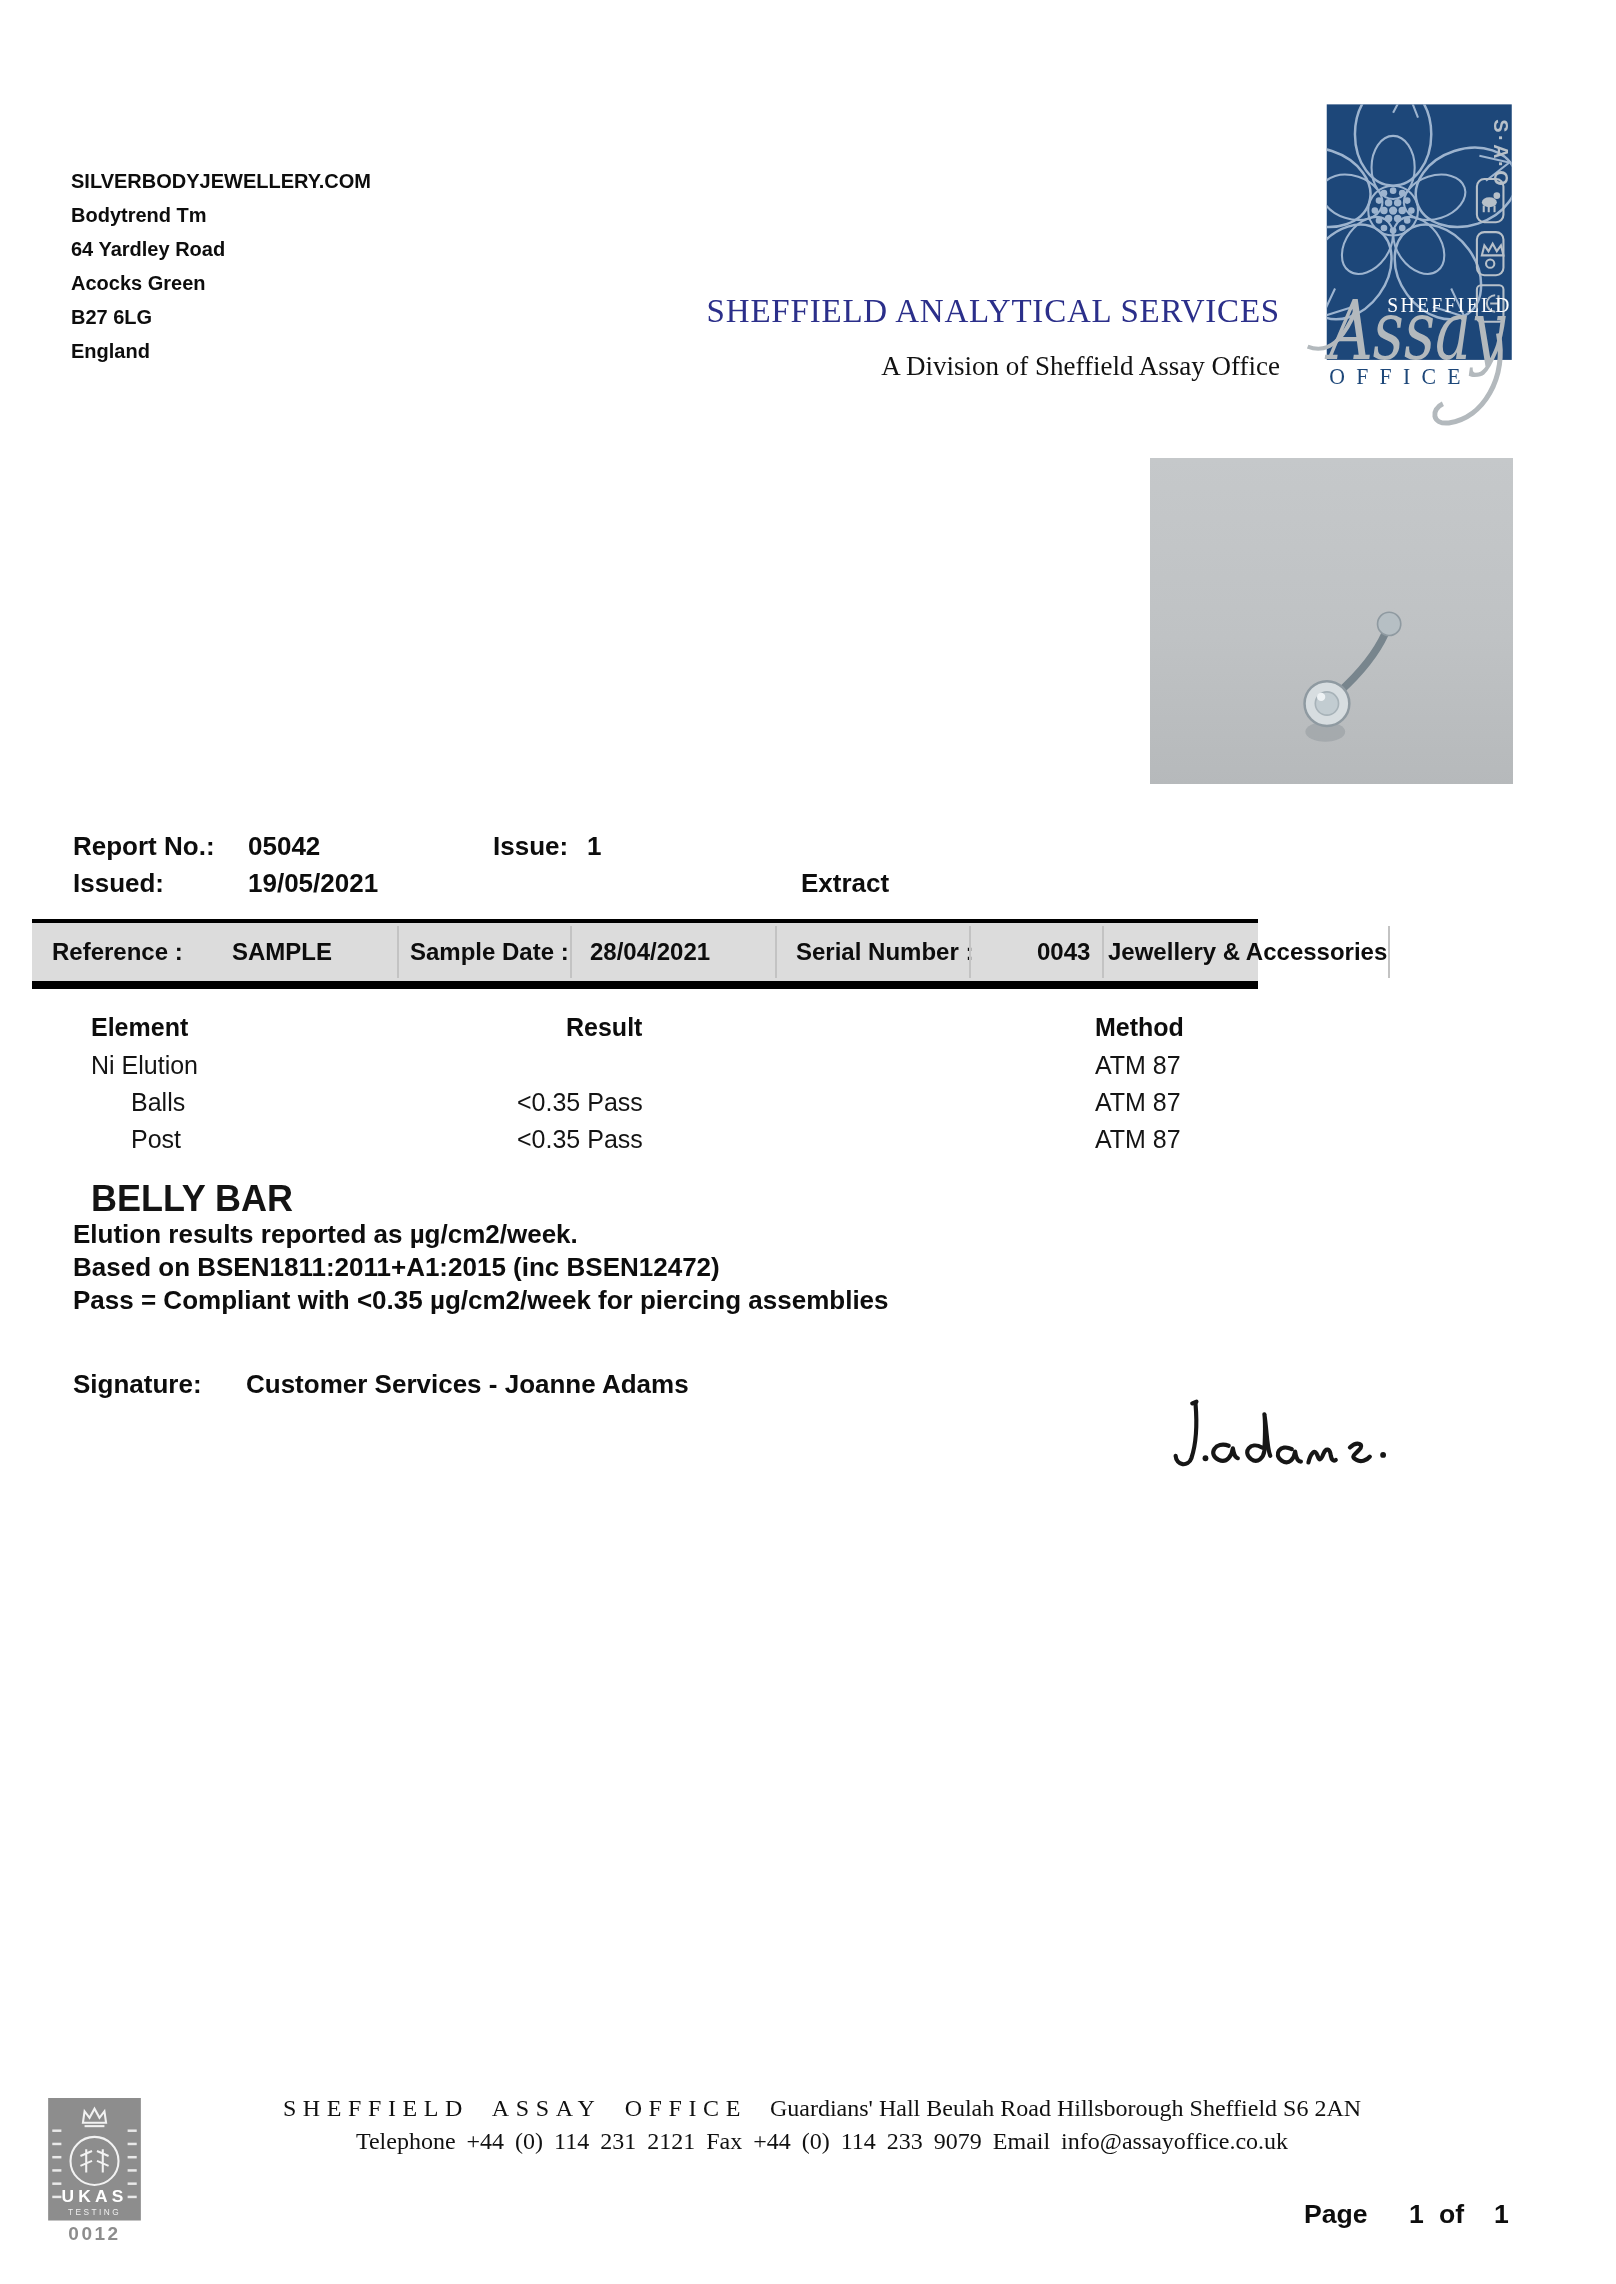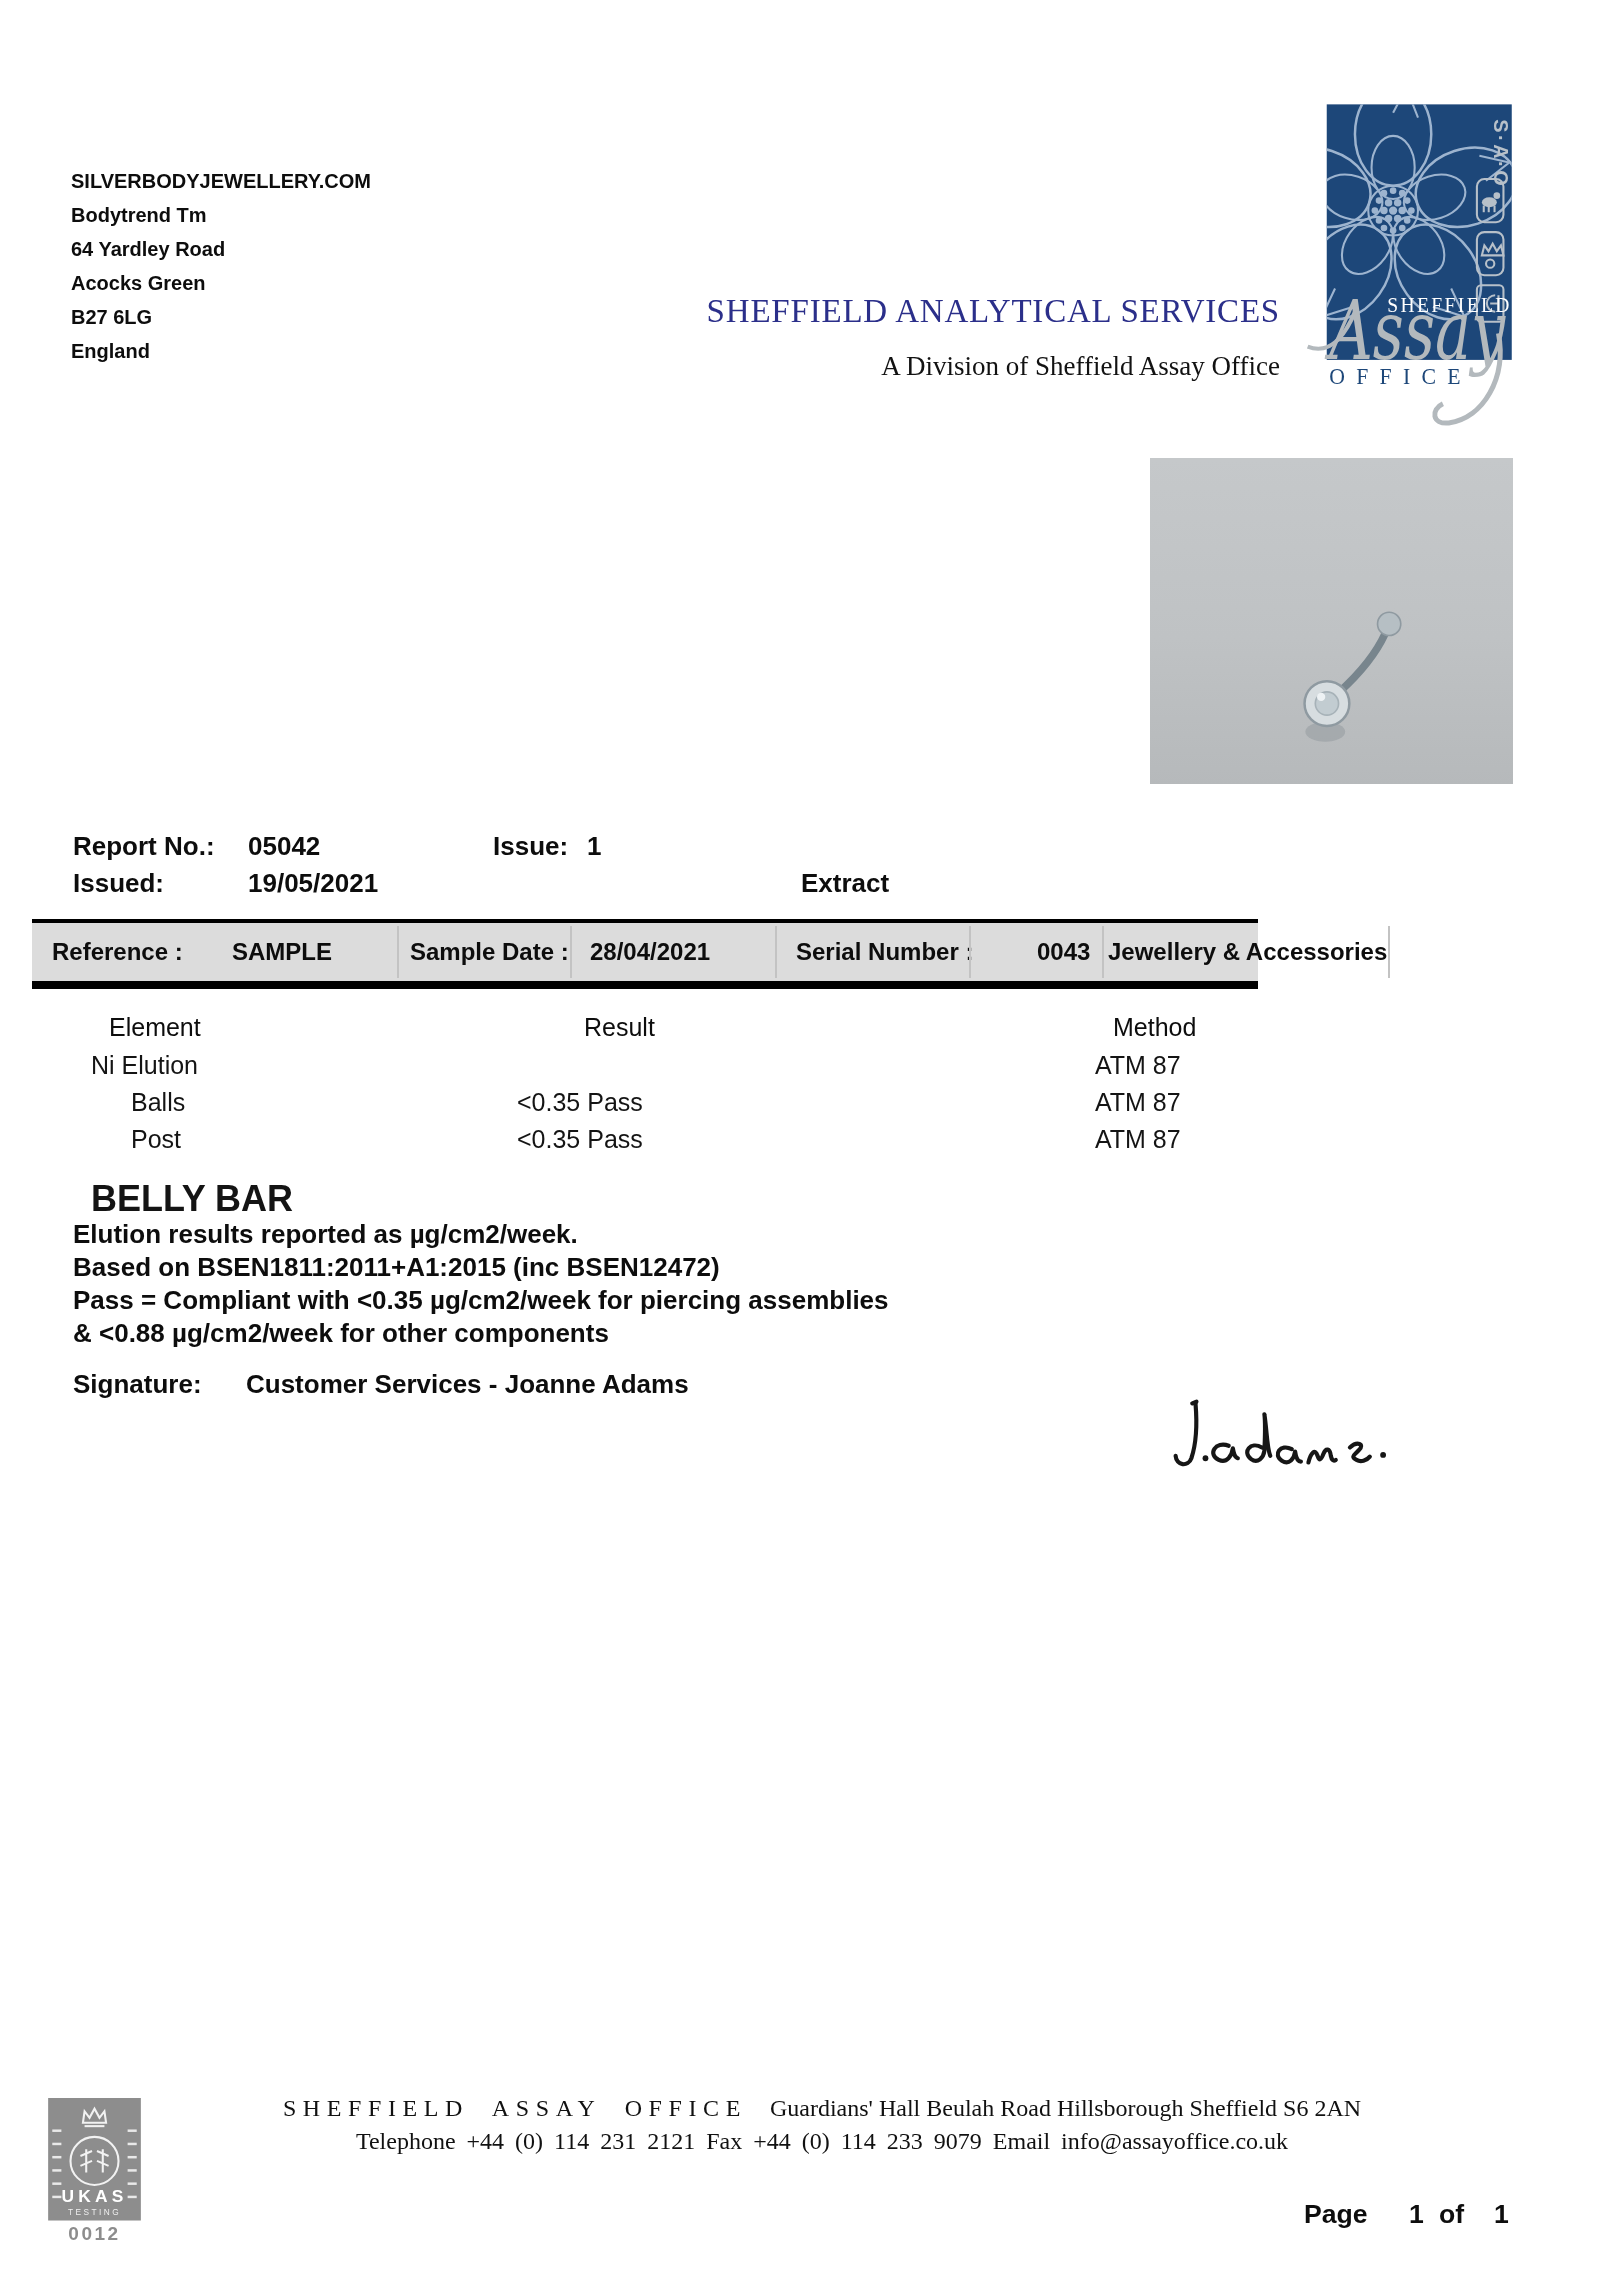--- a/index.html
+++ b/index.html
@@ -28,7 +28,7 @@
 
   
   .tcell{position:absolute;font-size:25px;color:#141414;white-space:nowrap;}
-  .thead{font-weight:normal;color:#0d0d0d;margin-left:18px;}
+  .thead{font-weight:bold;color:#0d0d0d;}
 
   .notes{position:absolute;left:73px;top:1218px;font-size:26px;font-weight:bold;line-height:33px;color:#0d0d0d;}
 

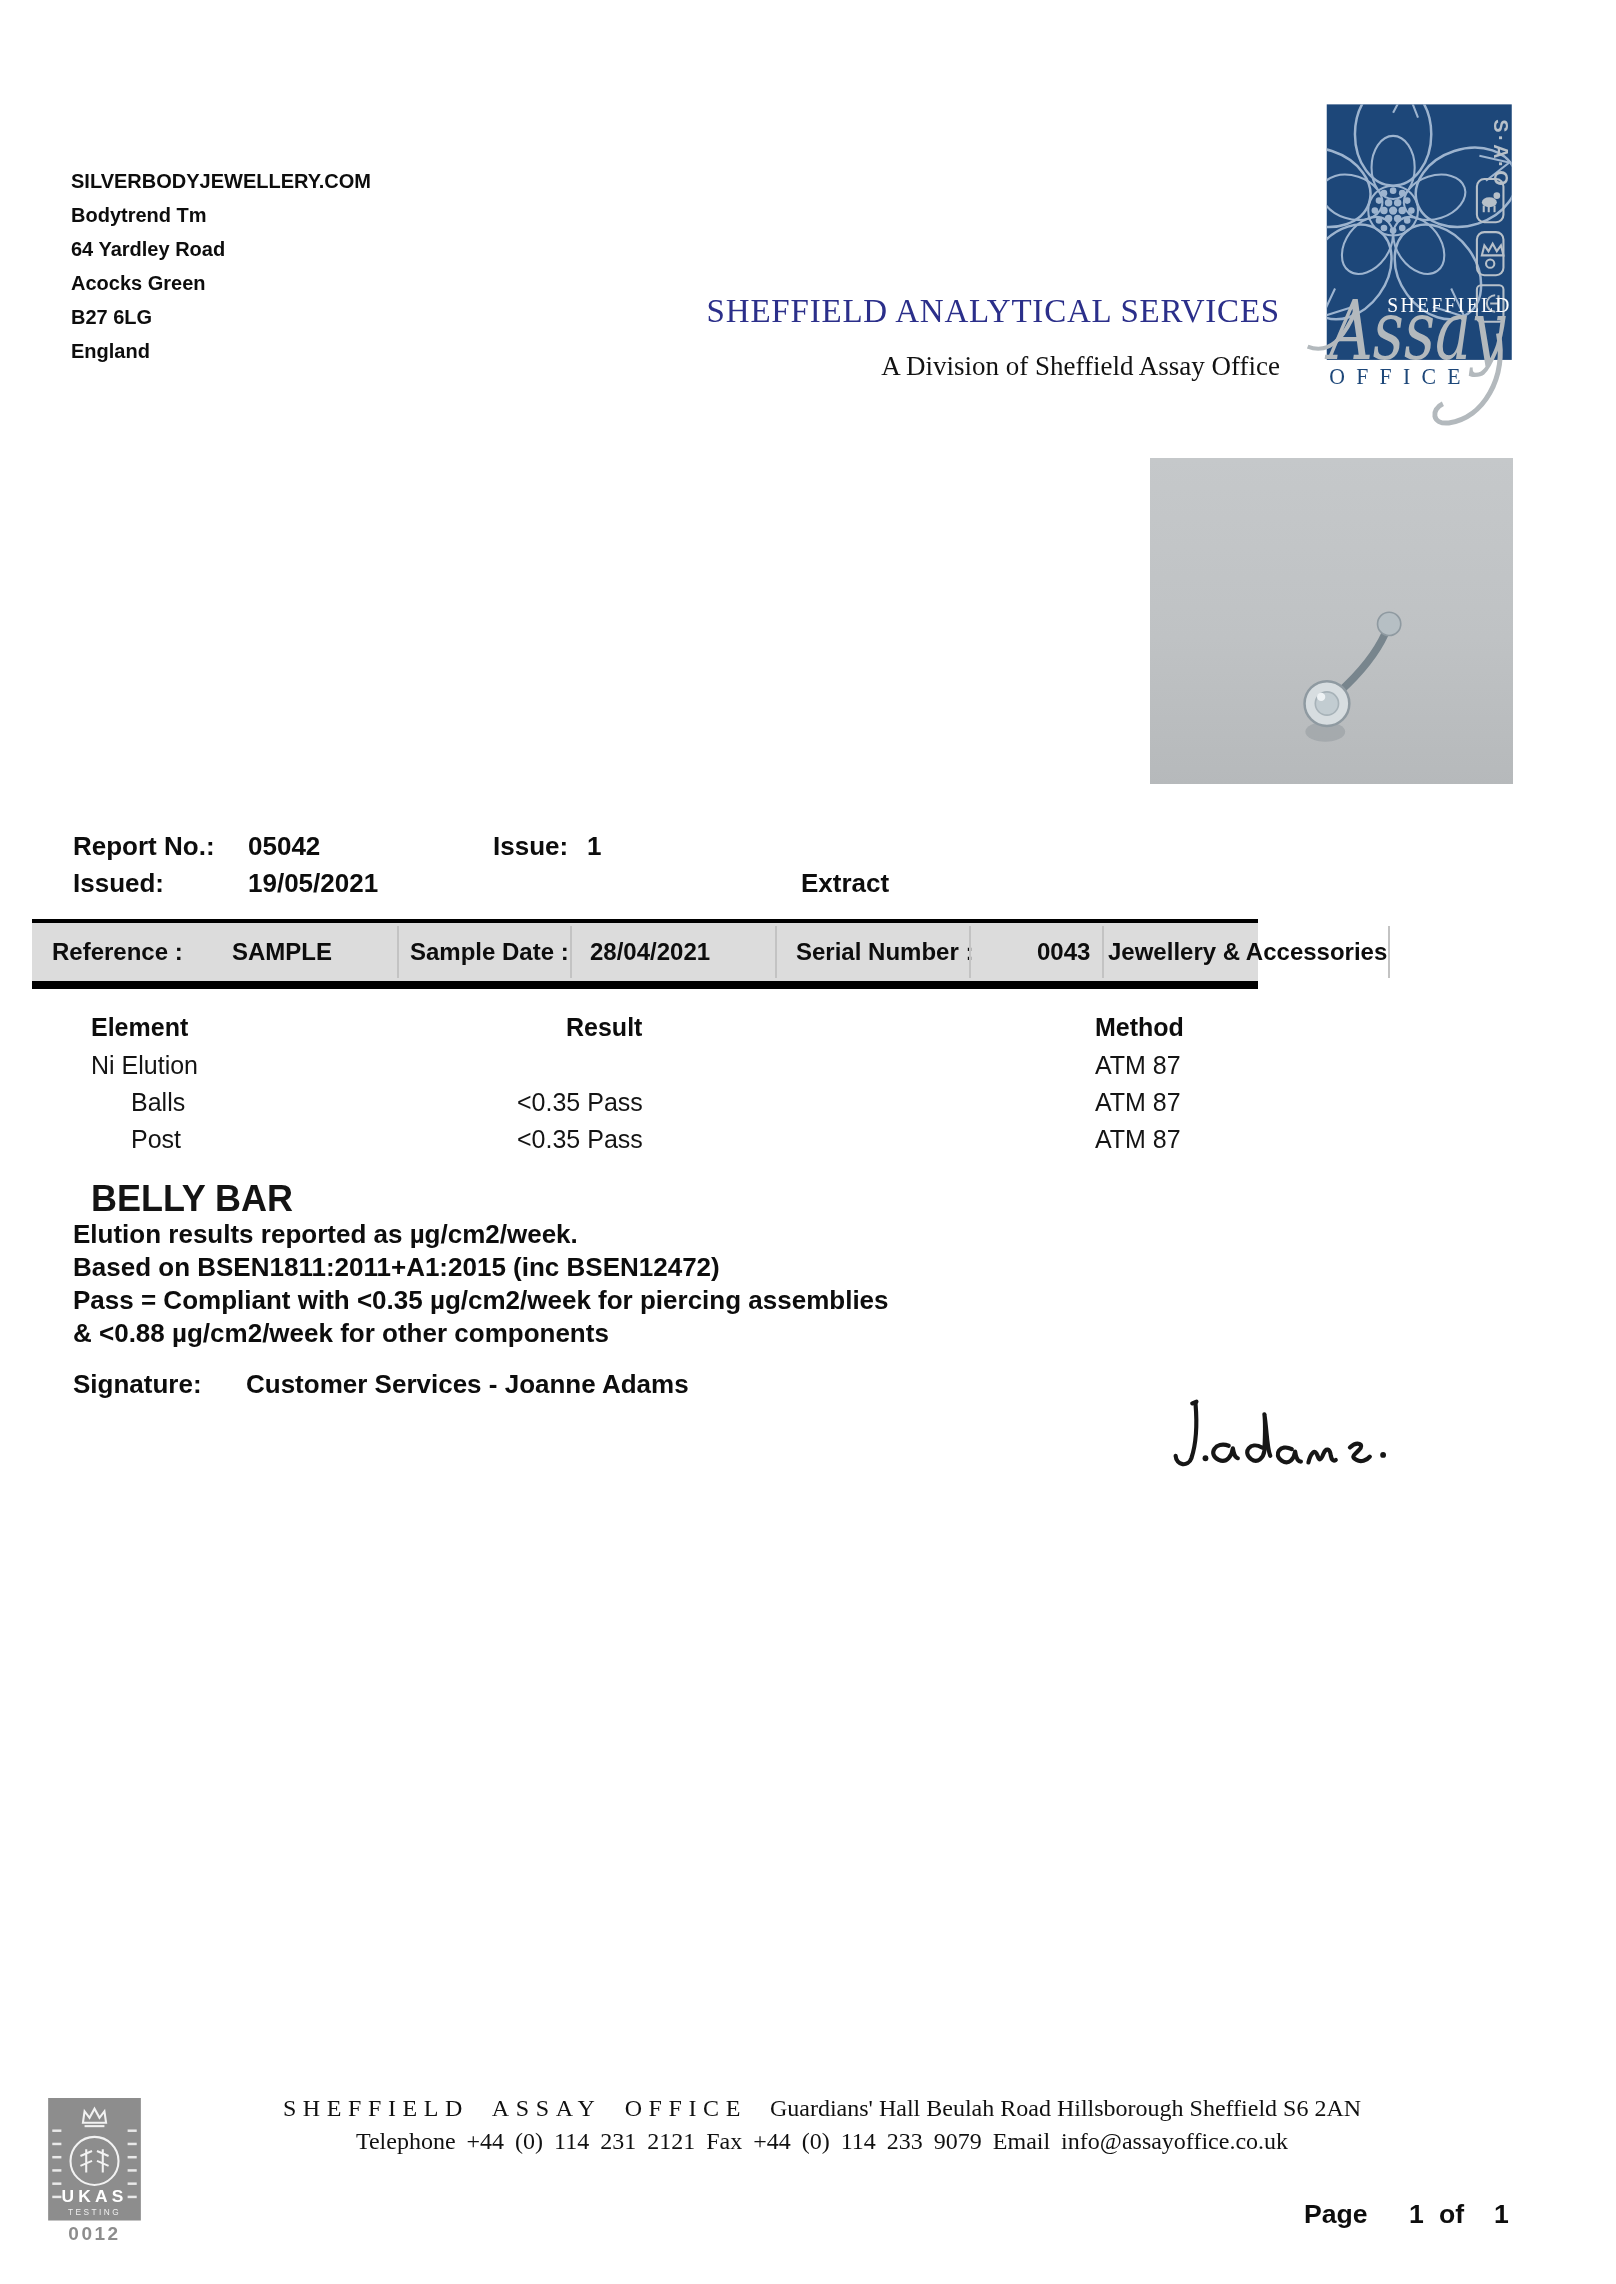--- a/index.html
+++ b/index.html
@@ -211,7 +211,6 @@
     <div>Elution results reported as µg/cm2/week.</div>
     <div>Based on BSEN1811:2011+A1:2015 (inc BSEN12472)</div>
     <div>Pass = Compliant with &lt;0.35 µg/cm2/week for piercing assemblies</div>
-    <div>&amp; &lt;0.88 µg/cm2/week for other components</div>
   </div>
 
   <div class="abs meta" style="left:73px;top:1369px;">Signature:</div>

